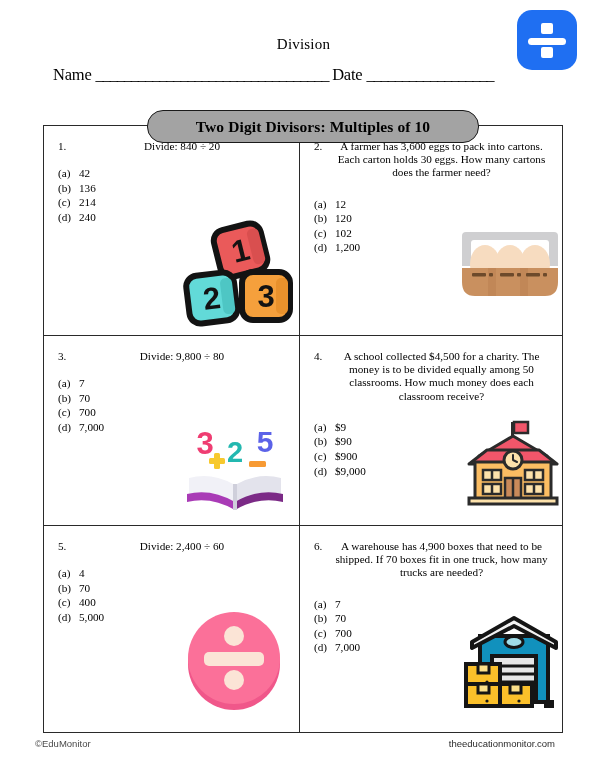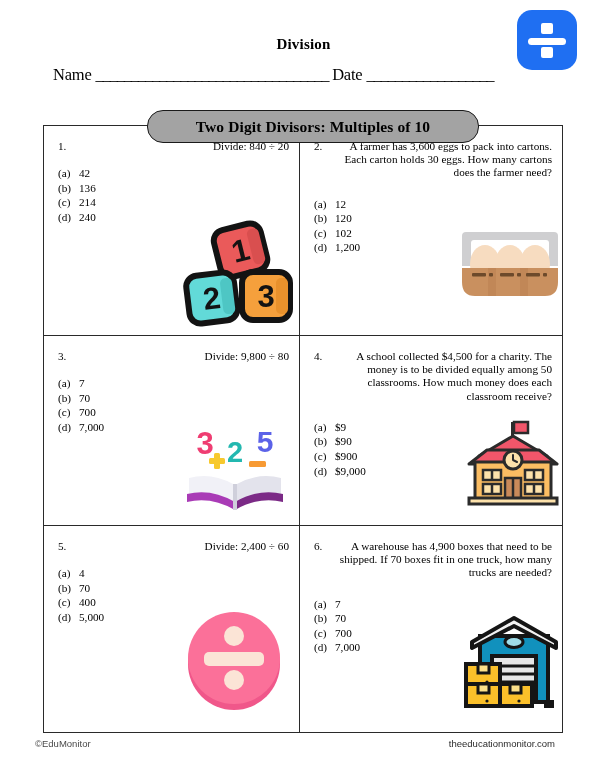--- a/index.html
+++ b/index.html
@@ -24,7 +24,7 @@
     width: 607px;
     text-align: center;
     font-family: "Liberation Serif", serif;
-    font-weight: bold;
+    font-weight: normal;
     font-size: 15px;
     letter-spacing: .2px;
   }

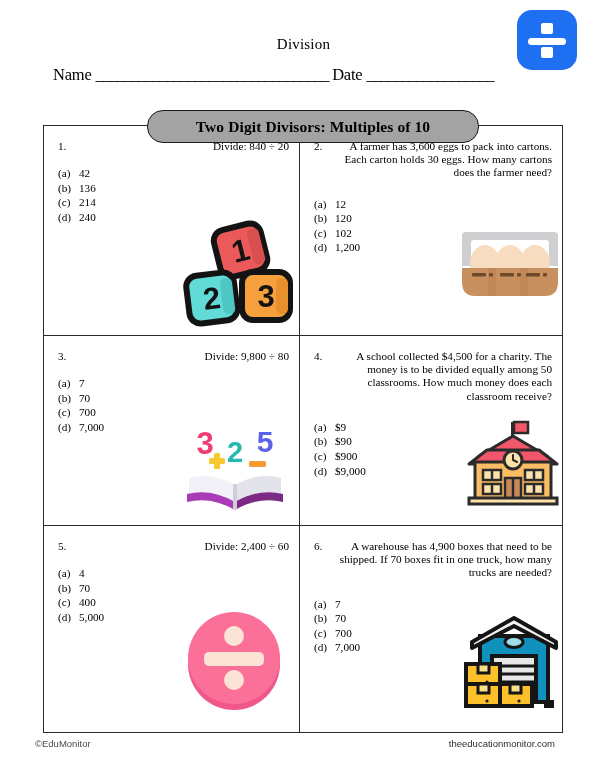--- a/index.html
+++ b/index.html
@@ -112,7 +112,7 @@
   }
   .q-text {
     flex: 1;
-    text-align: right;
+    text-align: center;
   }
   .options {
     margin-top: 13px;

